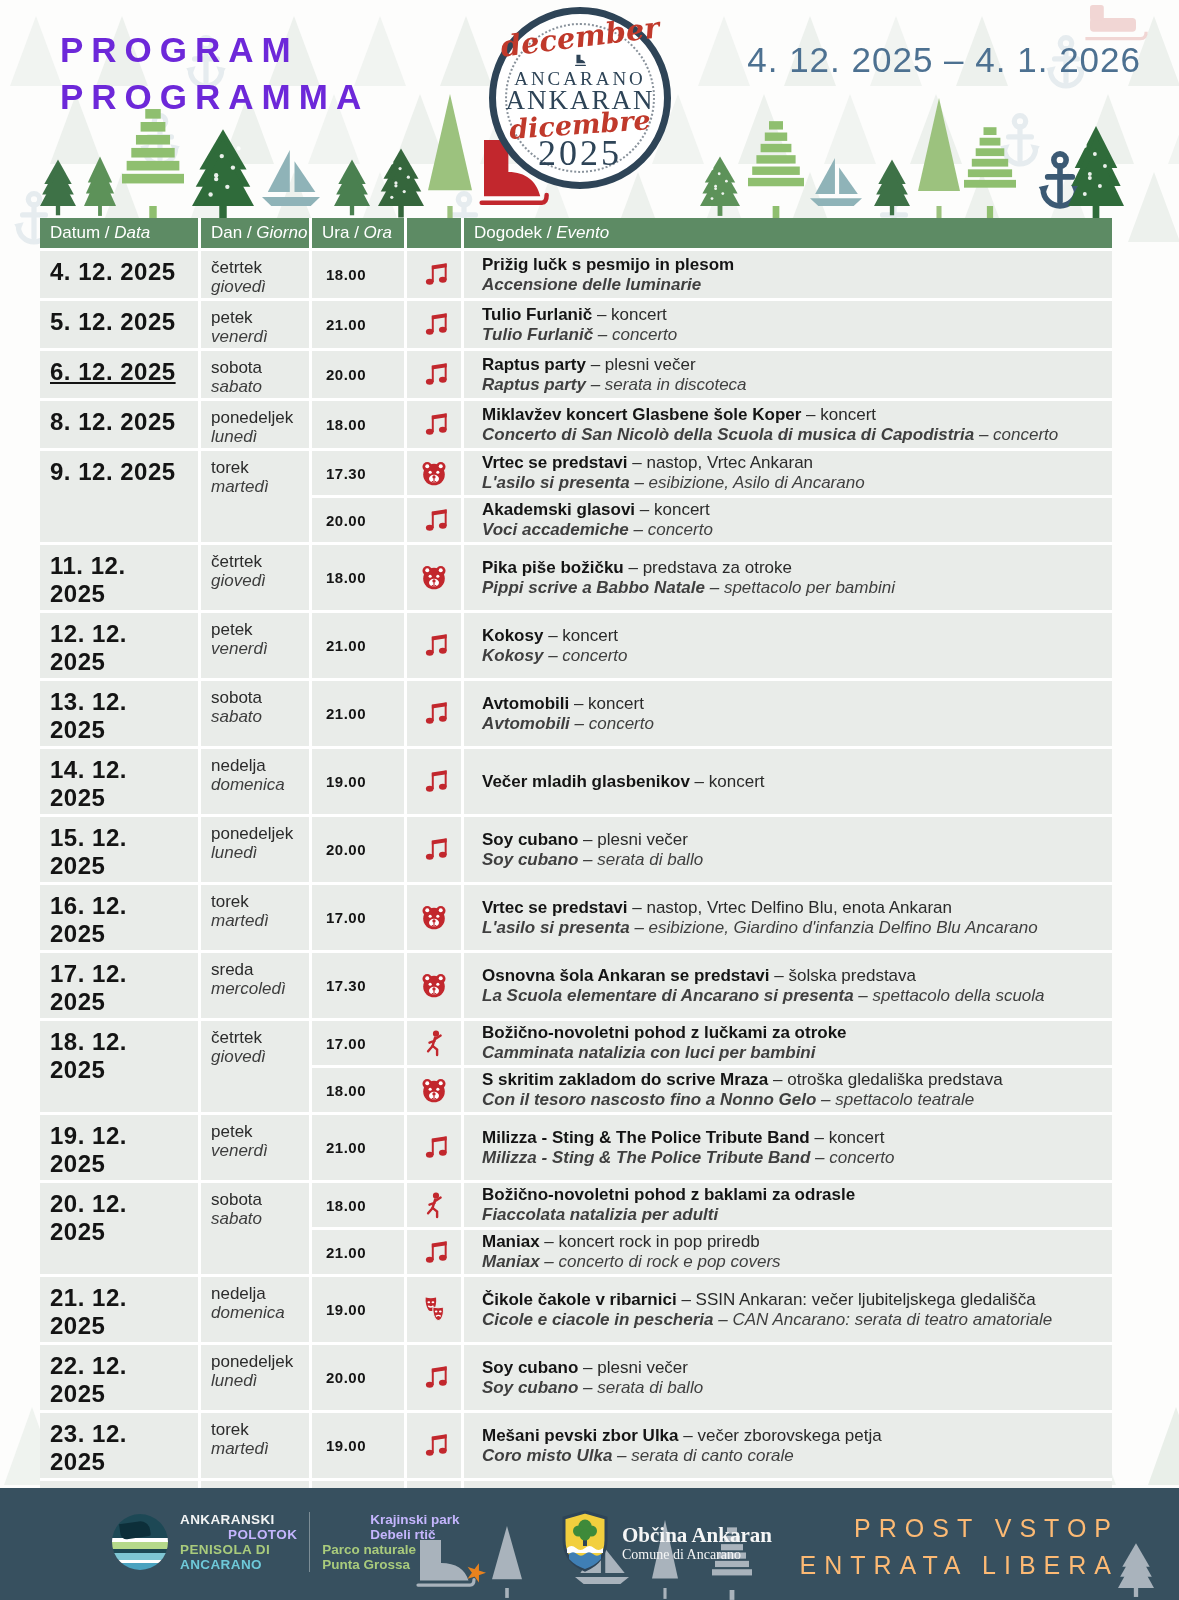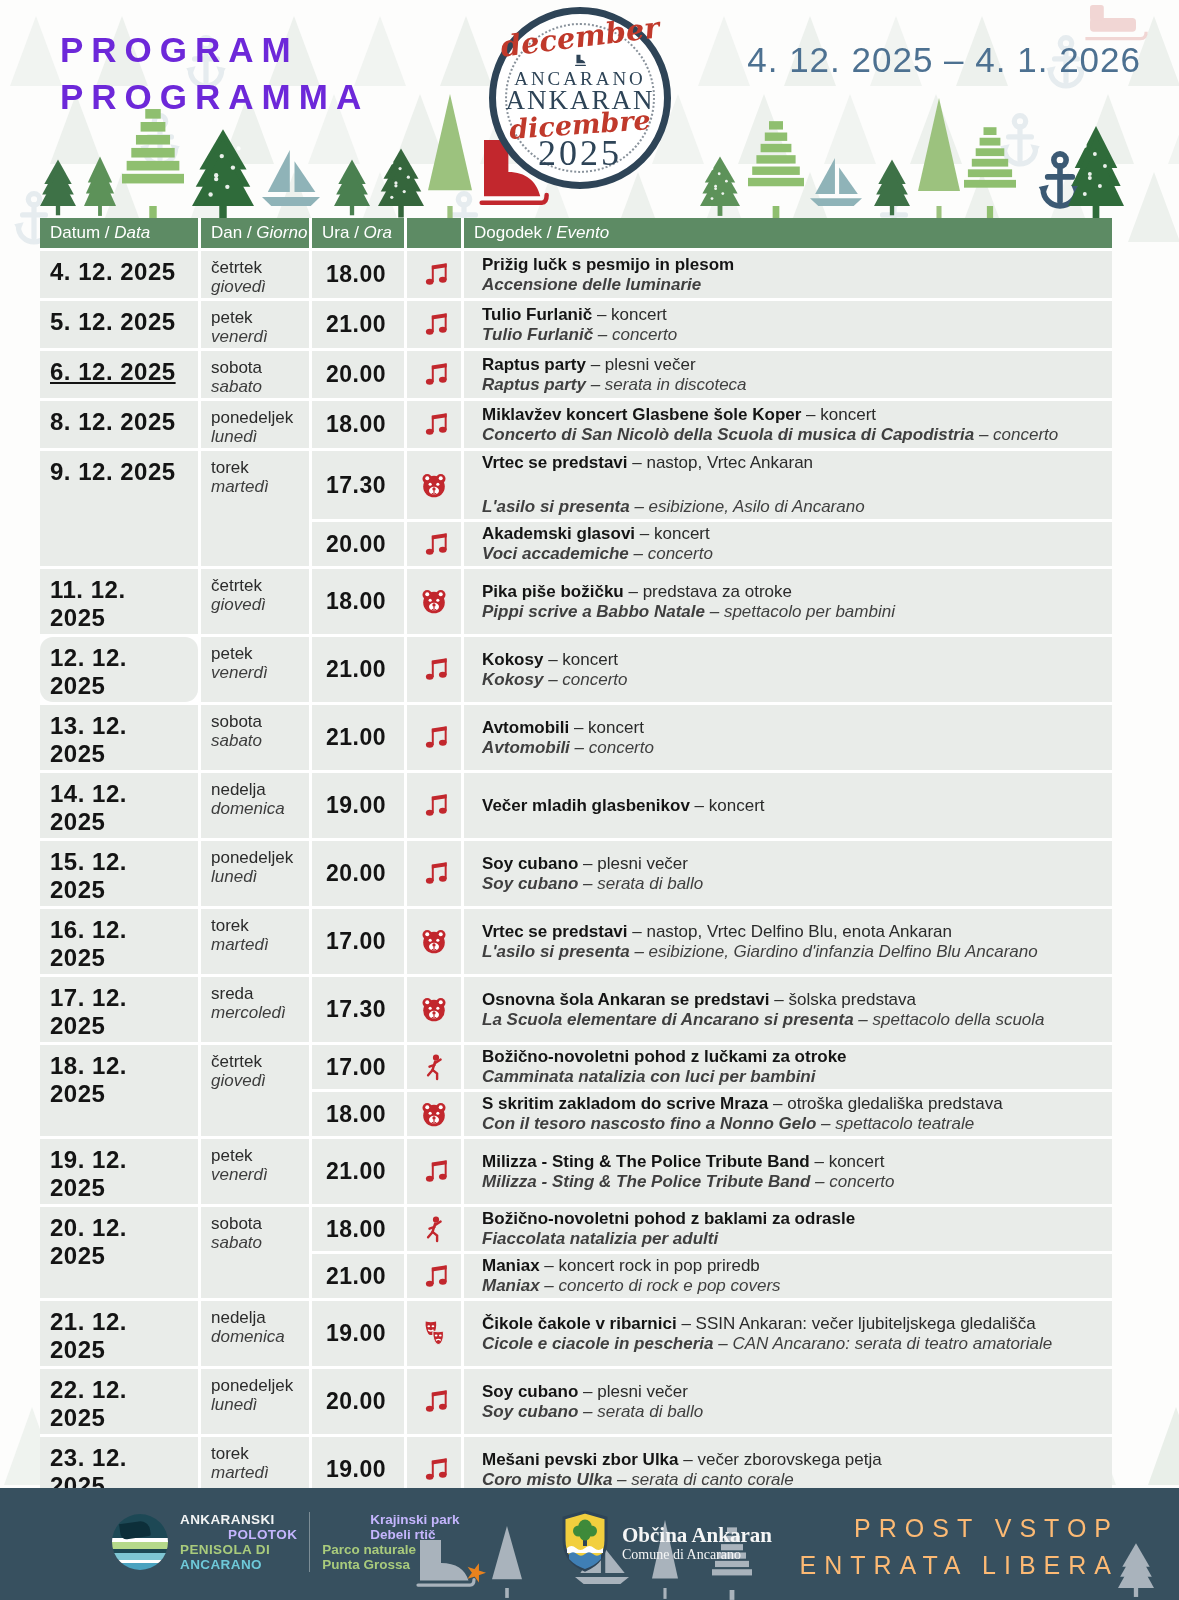--- a/index.html
+++ b/index.html
@@ -44,7 +44,7 @@
   .c-date{font-size:24px;font-weight:bold;color:#141414;padding-top:7px;letter-spacing:0.5px;}
   .c-day{font-size:17px;line-height:19px;color:#2b2b2b;padding-top:7px;}
   .c-day .it{font-style:italic;color:#3d3d3d;}
-  .c-time{font-size:23px;font-weight:bold;color:#141414;
+  .c-time{font-size:15px;font-weight:bold;color:#141414;
           display:flex;align-items:center;padding-left:14px;letter-spacing:0.5px;}
   .c-icon{display:flex;align-items:center;justify-content:center;padding:2px;}
   .c-event{font-size:17px;line-height:20px;display:flex;flex-direction:column;

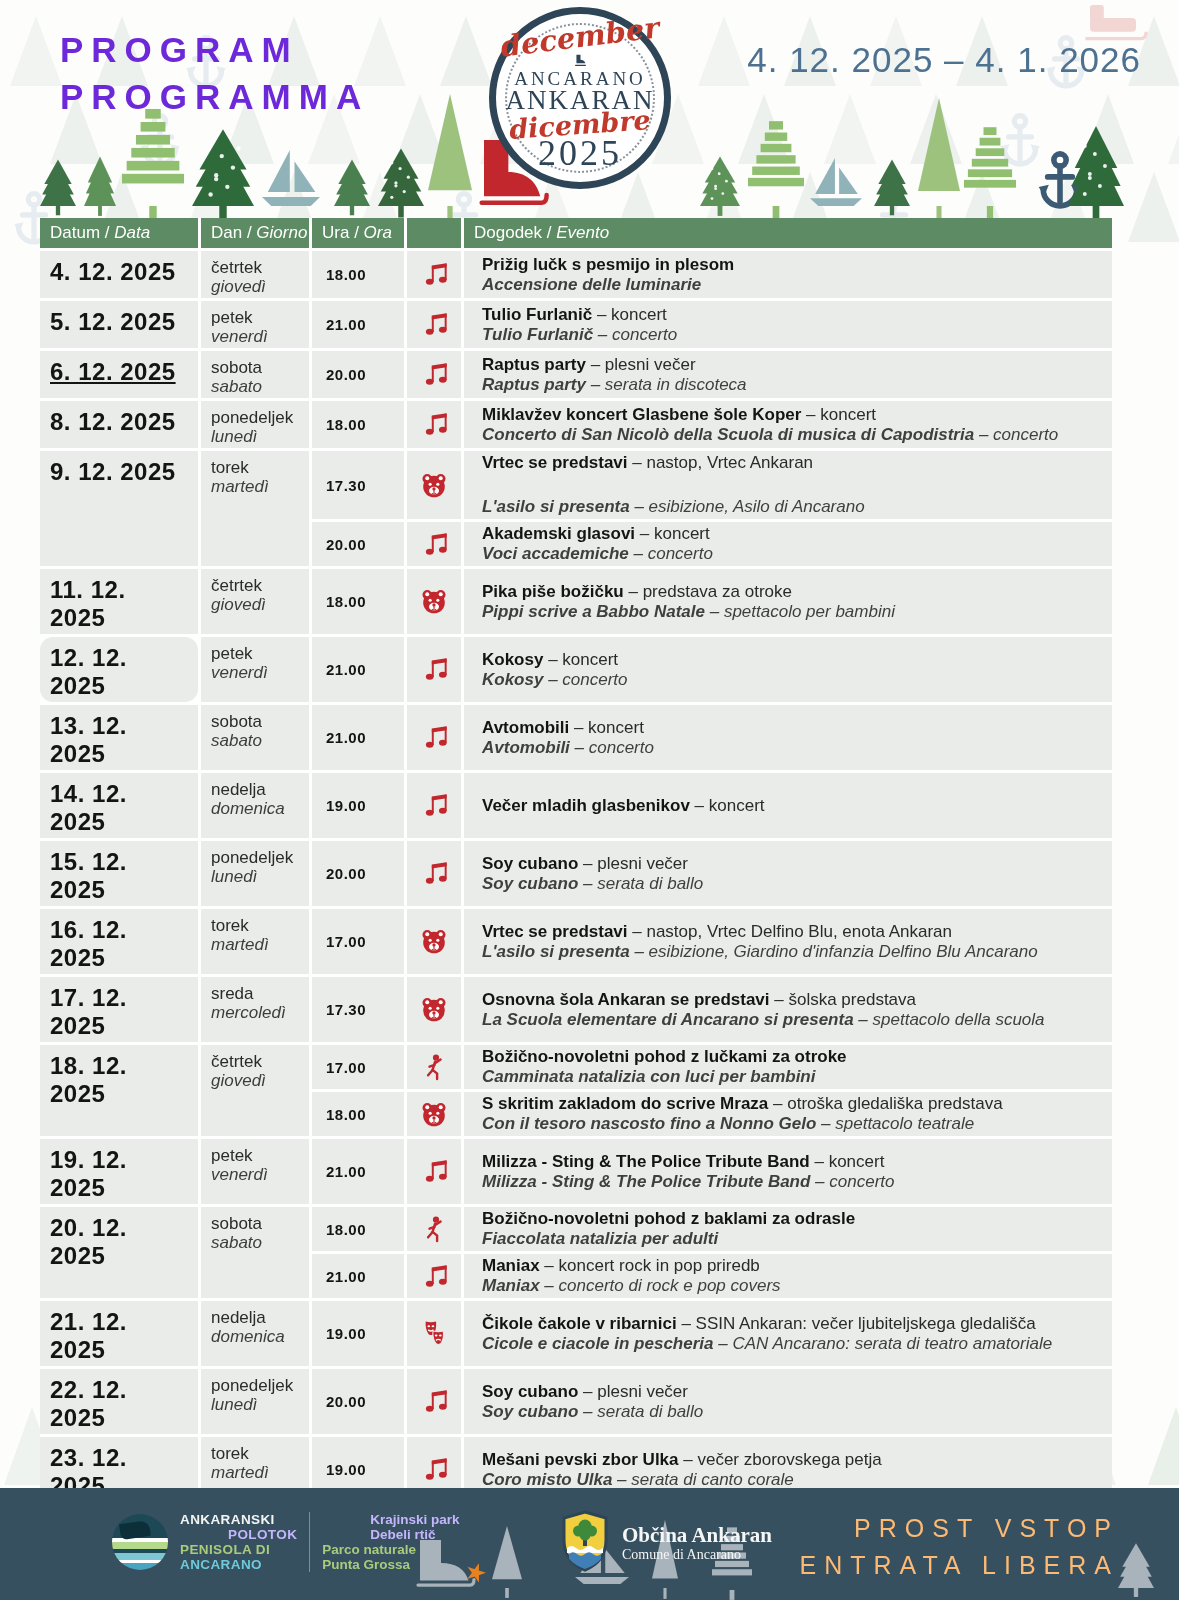--- a/index.html
+++ b/index.html
@@ -485,7 +485,7 @@
    <path d="M13 18.2 v1.7 M11.3 20.7 q1.7 1.3 3.4 0" stroke="#c2272d" stroke-width="1.1" fill="none" stroke-linecap="round"></path>
         </svg>
       </div>
-      <div class="c c-event" style="grid-area: 6 / 5; gap: 24px;">
+      <div class="c c-event" style="grid-area: 6 / 5;">
         <div class="ev-sl"><span class="t">Vrtec se predstavi</span> – <span>nastop, Vrtec Ankaran</span></div>
         <div class="ev-it"><span class="t">L'asilo si presenta</span> – <span>esibizione, Asilo di Ancarano</span></div>
       </div>

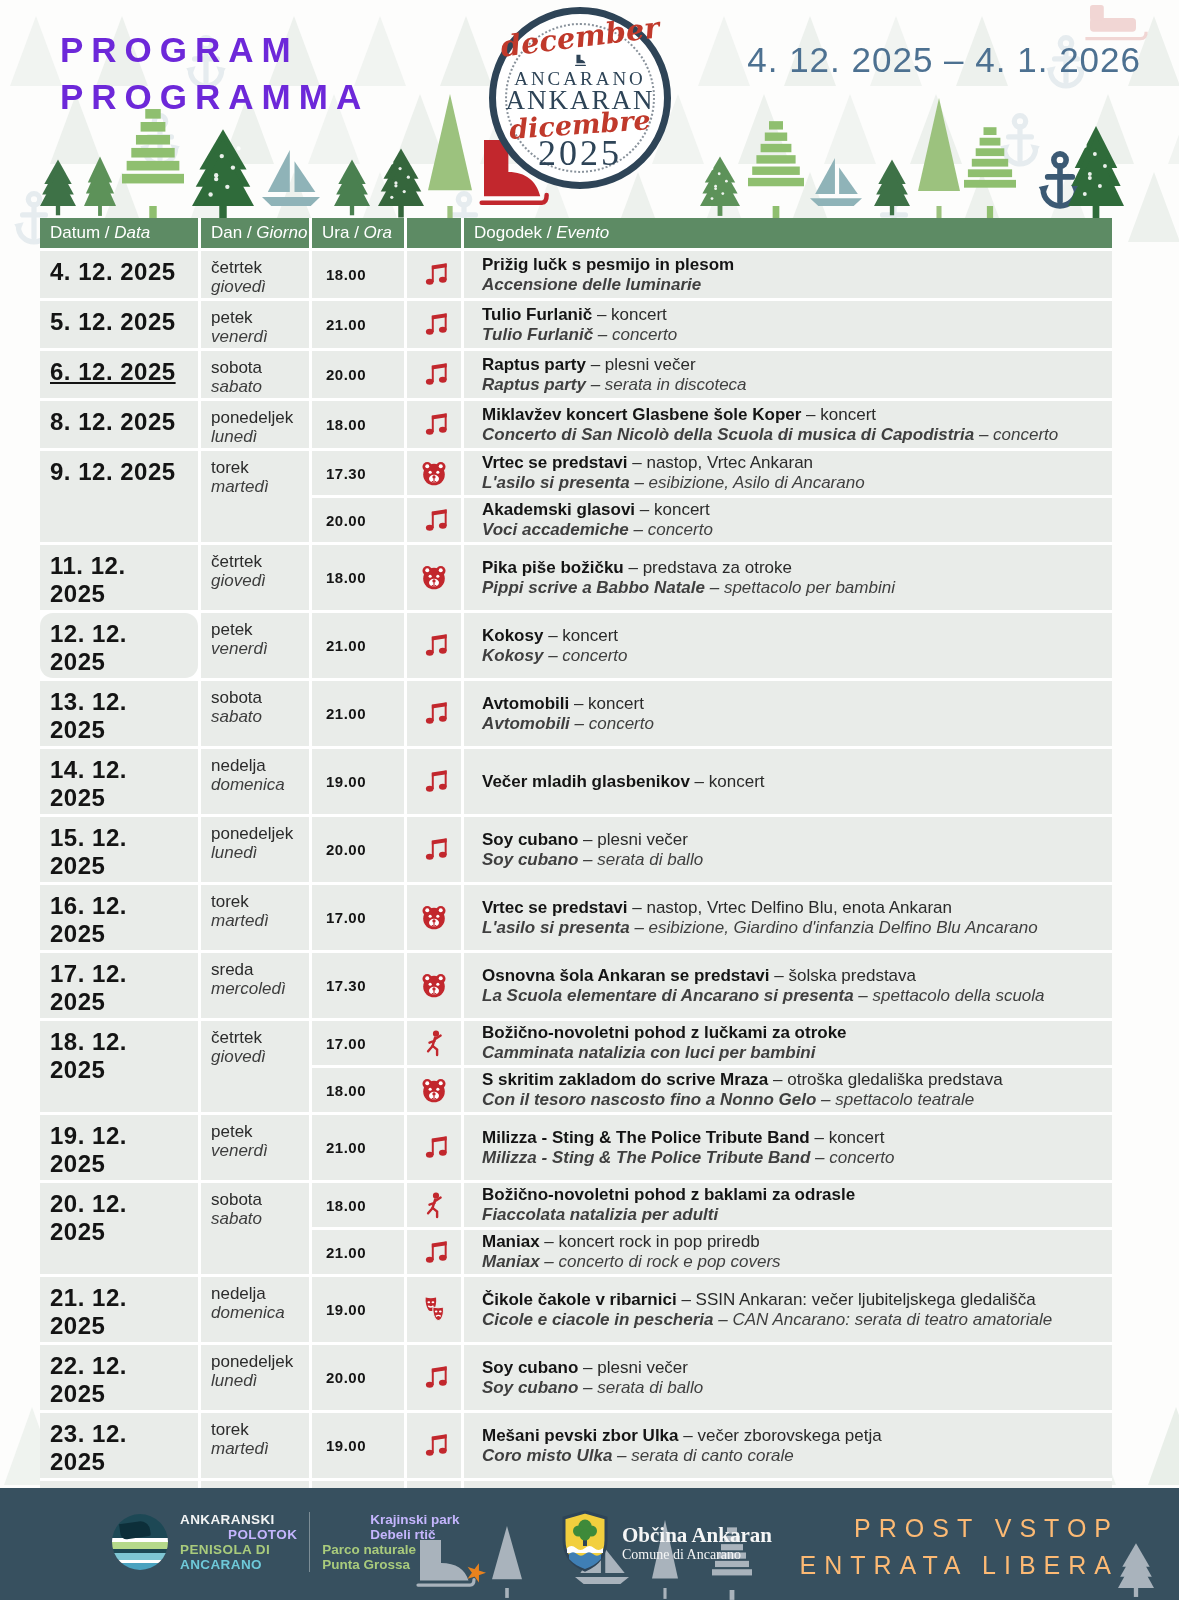--- a/index.html
+++ b/index.html
@@ -531,7 +531,7 @@
         <div class="ev-sl"><span class="t">Pika piše božičku</span> – <span>predstava za otroke</span></div>
         <div class="ev-it"><span class="t">Pippi scrive a Babbo Natale</span> – <span>spettacolo per bambini</span></div>
       </div>
-      <div class="c c-date" style="grid-area: 9 / 1 / span 1; border-radius: 13px;">12. 12. 2025</div>
+      <div class="c c-date" style="grid-area: 9 / 1 / span 1;">12. 12. 2025</div>
       <div class="c c-day" style="grid-area: 9 / 2 / span 1;">
         <div>petek</div>
         <div class="it">venerdì</div>

